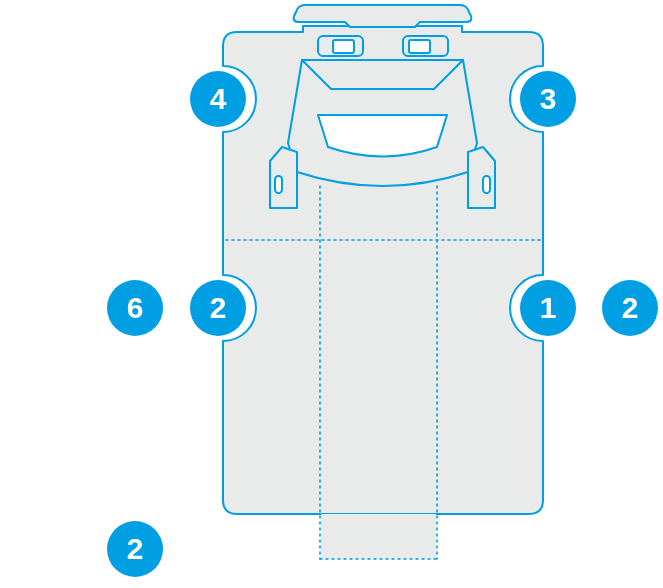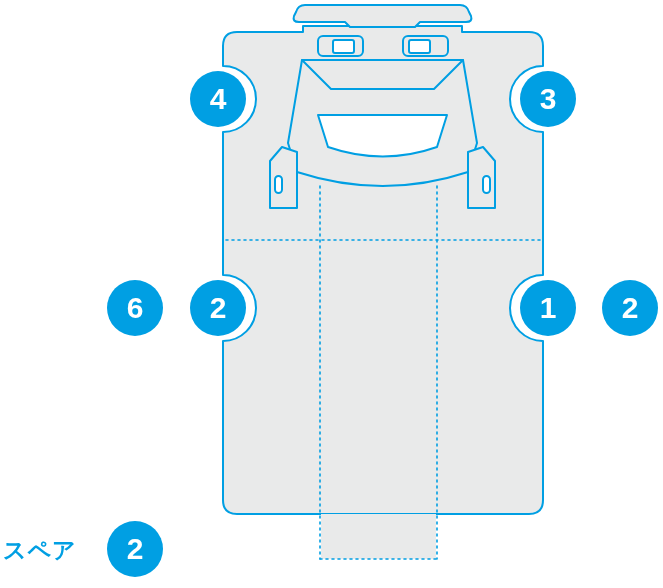--- a/index.html
+++ b/index.html
@@ -97,7 +97,6 @@
 
   <div class="badge" style="left:602px; top:280px;">2</div>
 
-  <div class="spare-label">スペア</div>
 
   <div class="badge" style="left:107px; top:521px;">2</div>
 

